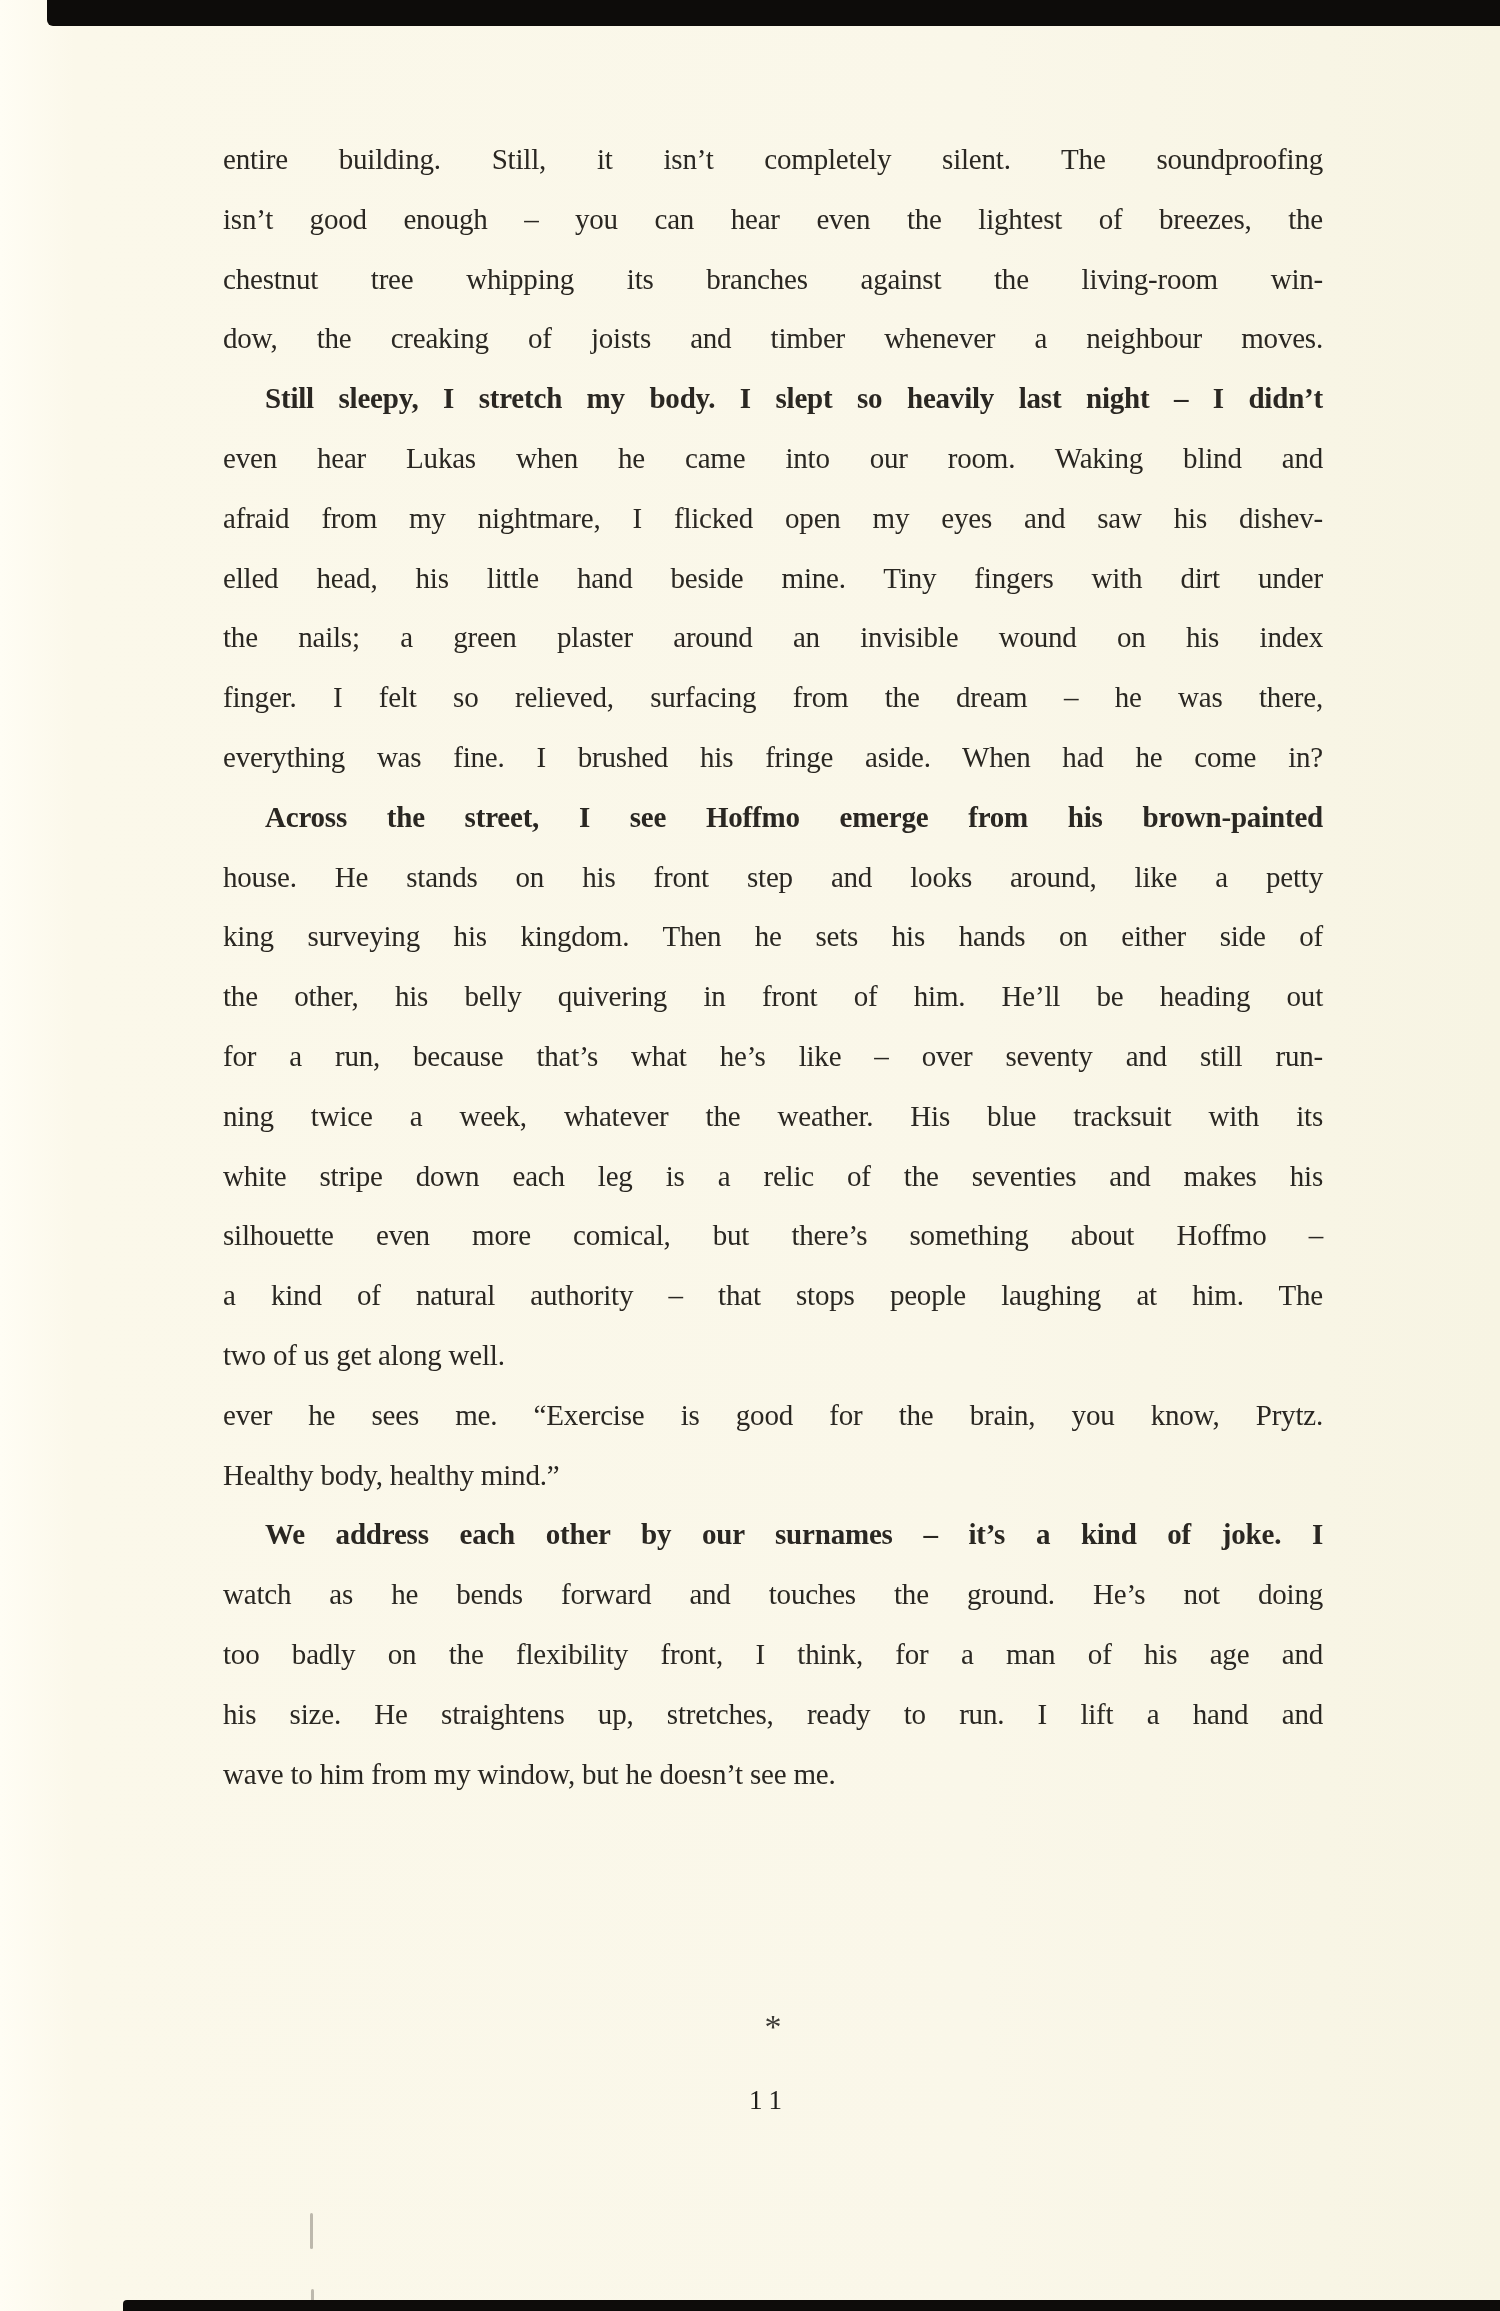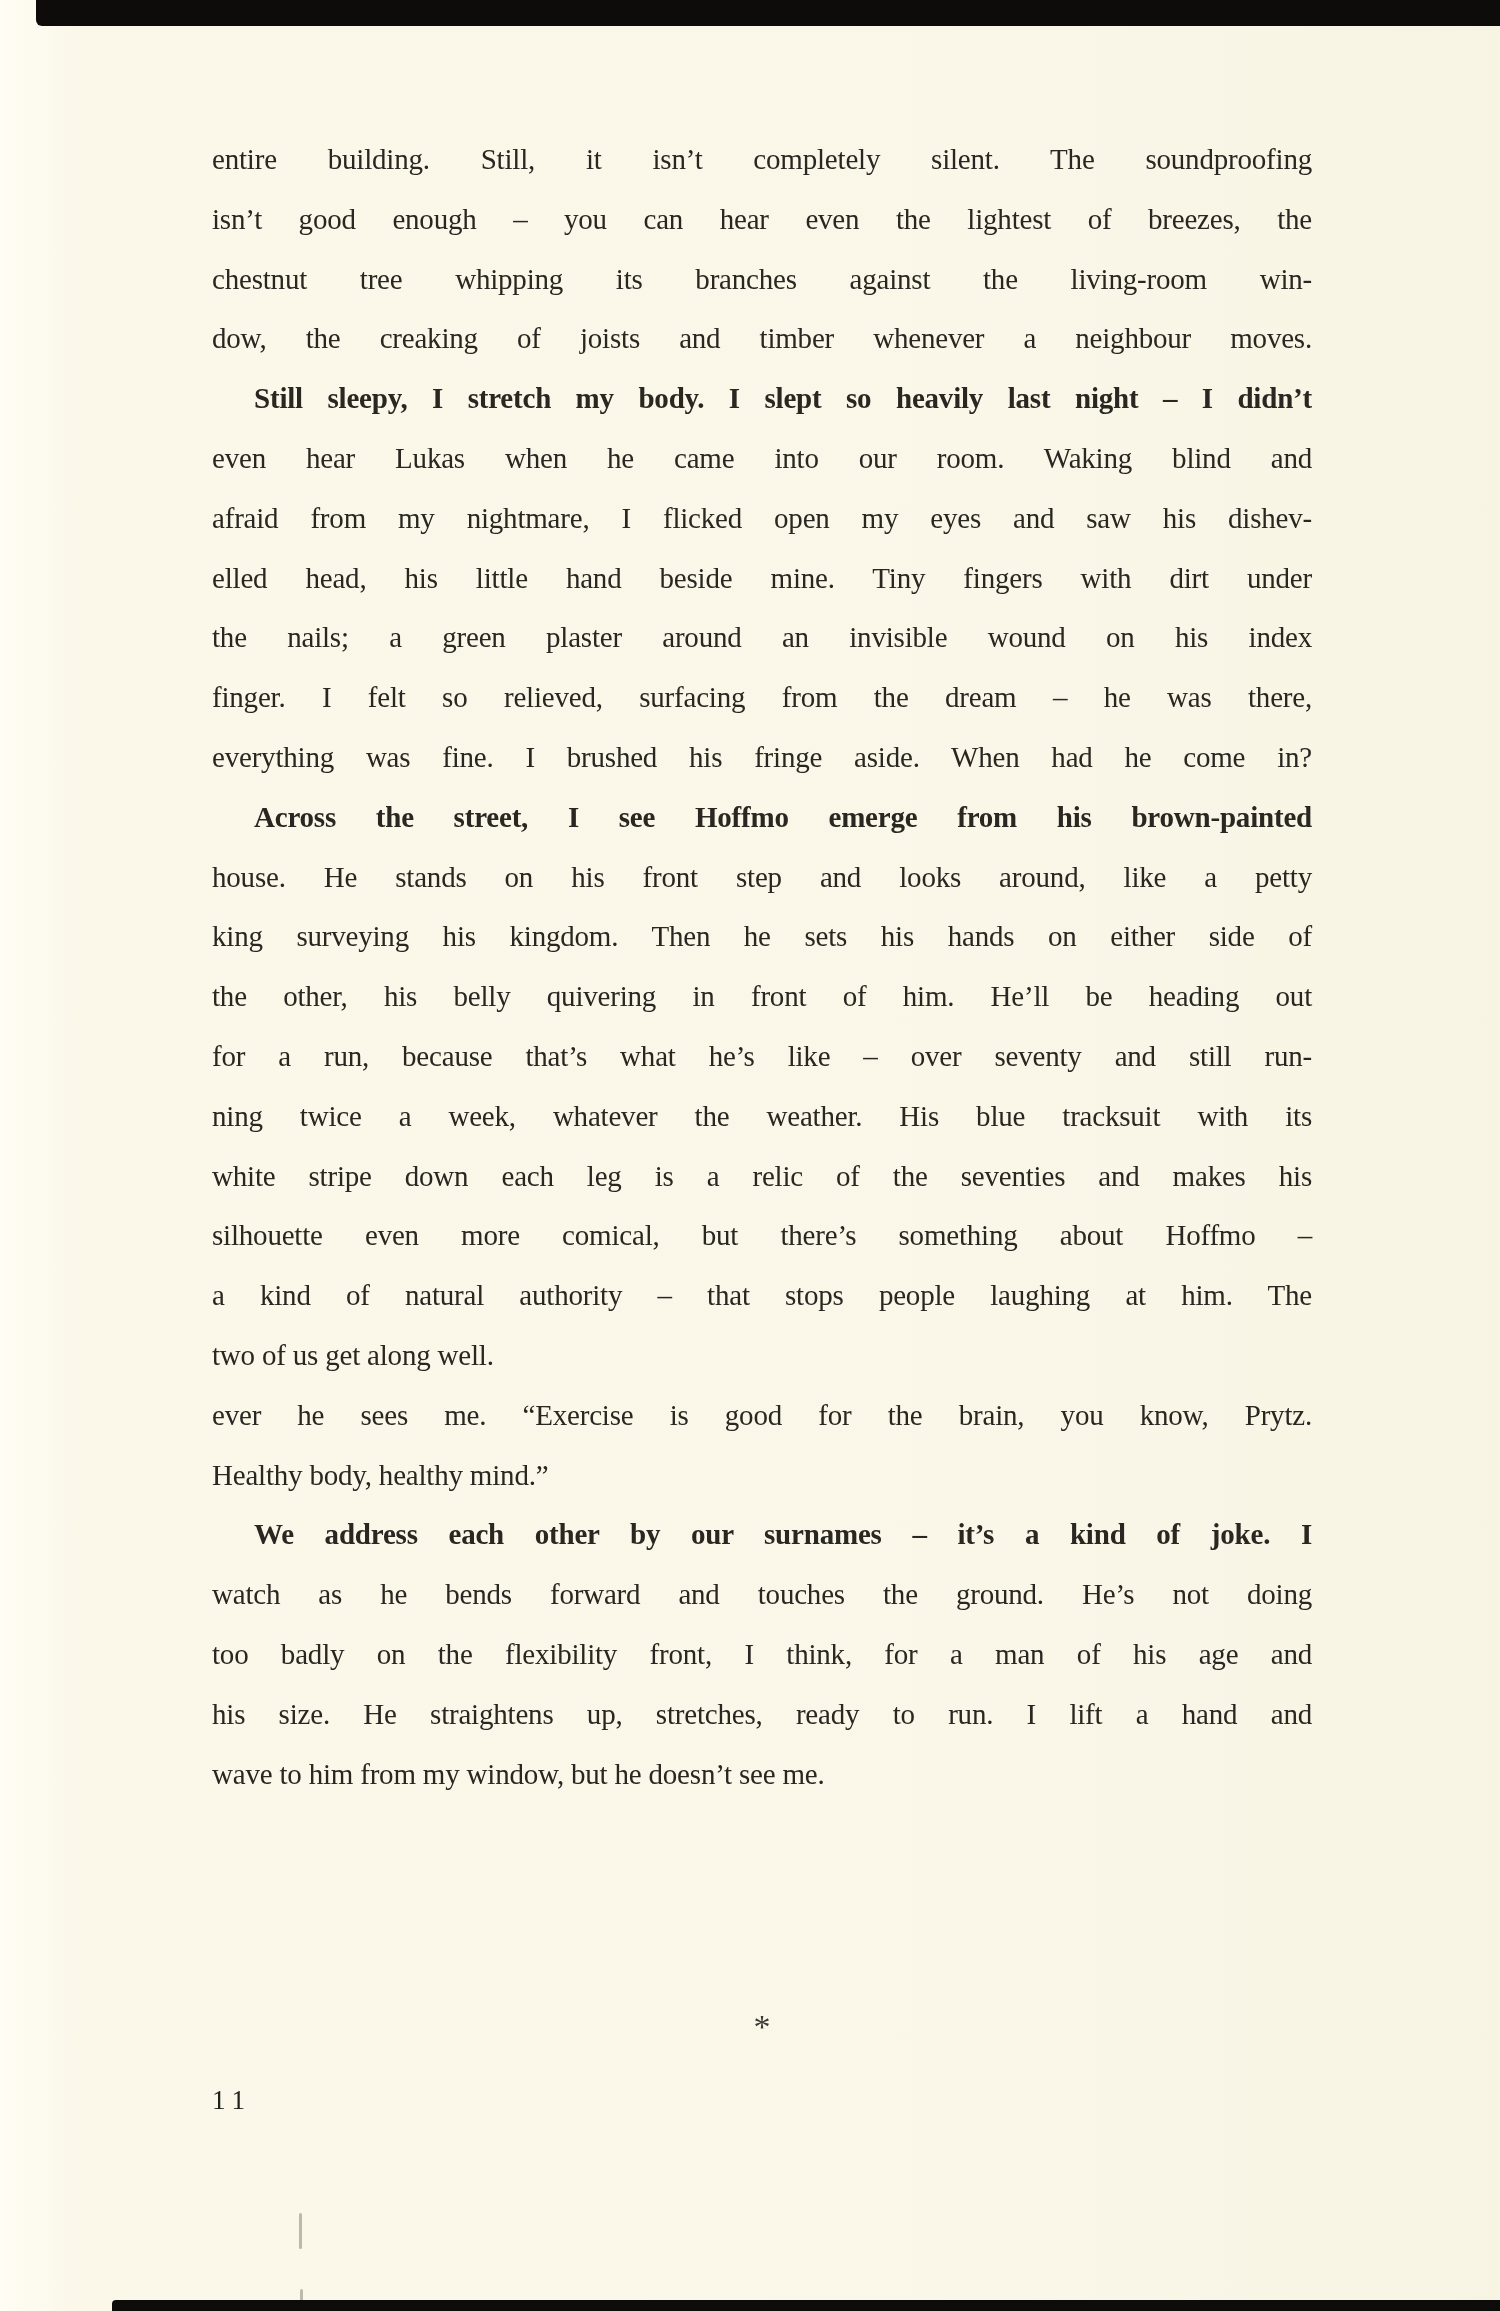--- a/index.html
+++ b/index.html
@@ -17,6 +17,7 @@
   .page {
     position: absolute;
     inset: 0;
+    margin-left: 11px;
   }
   
   .band {

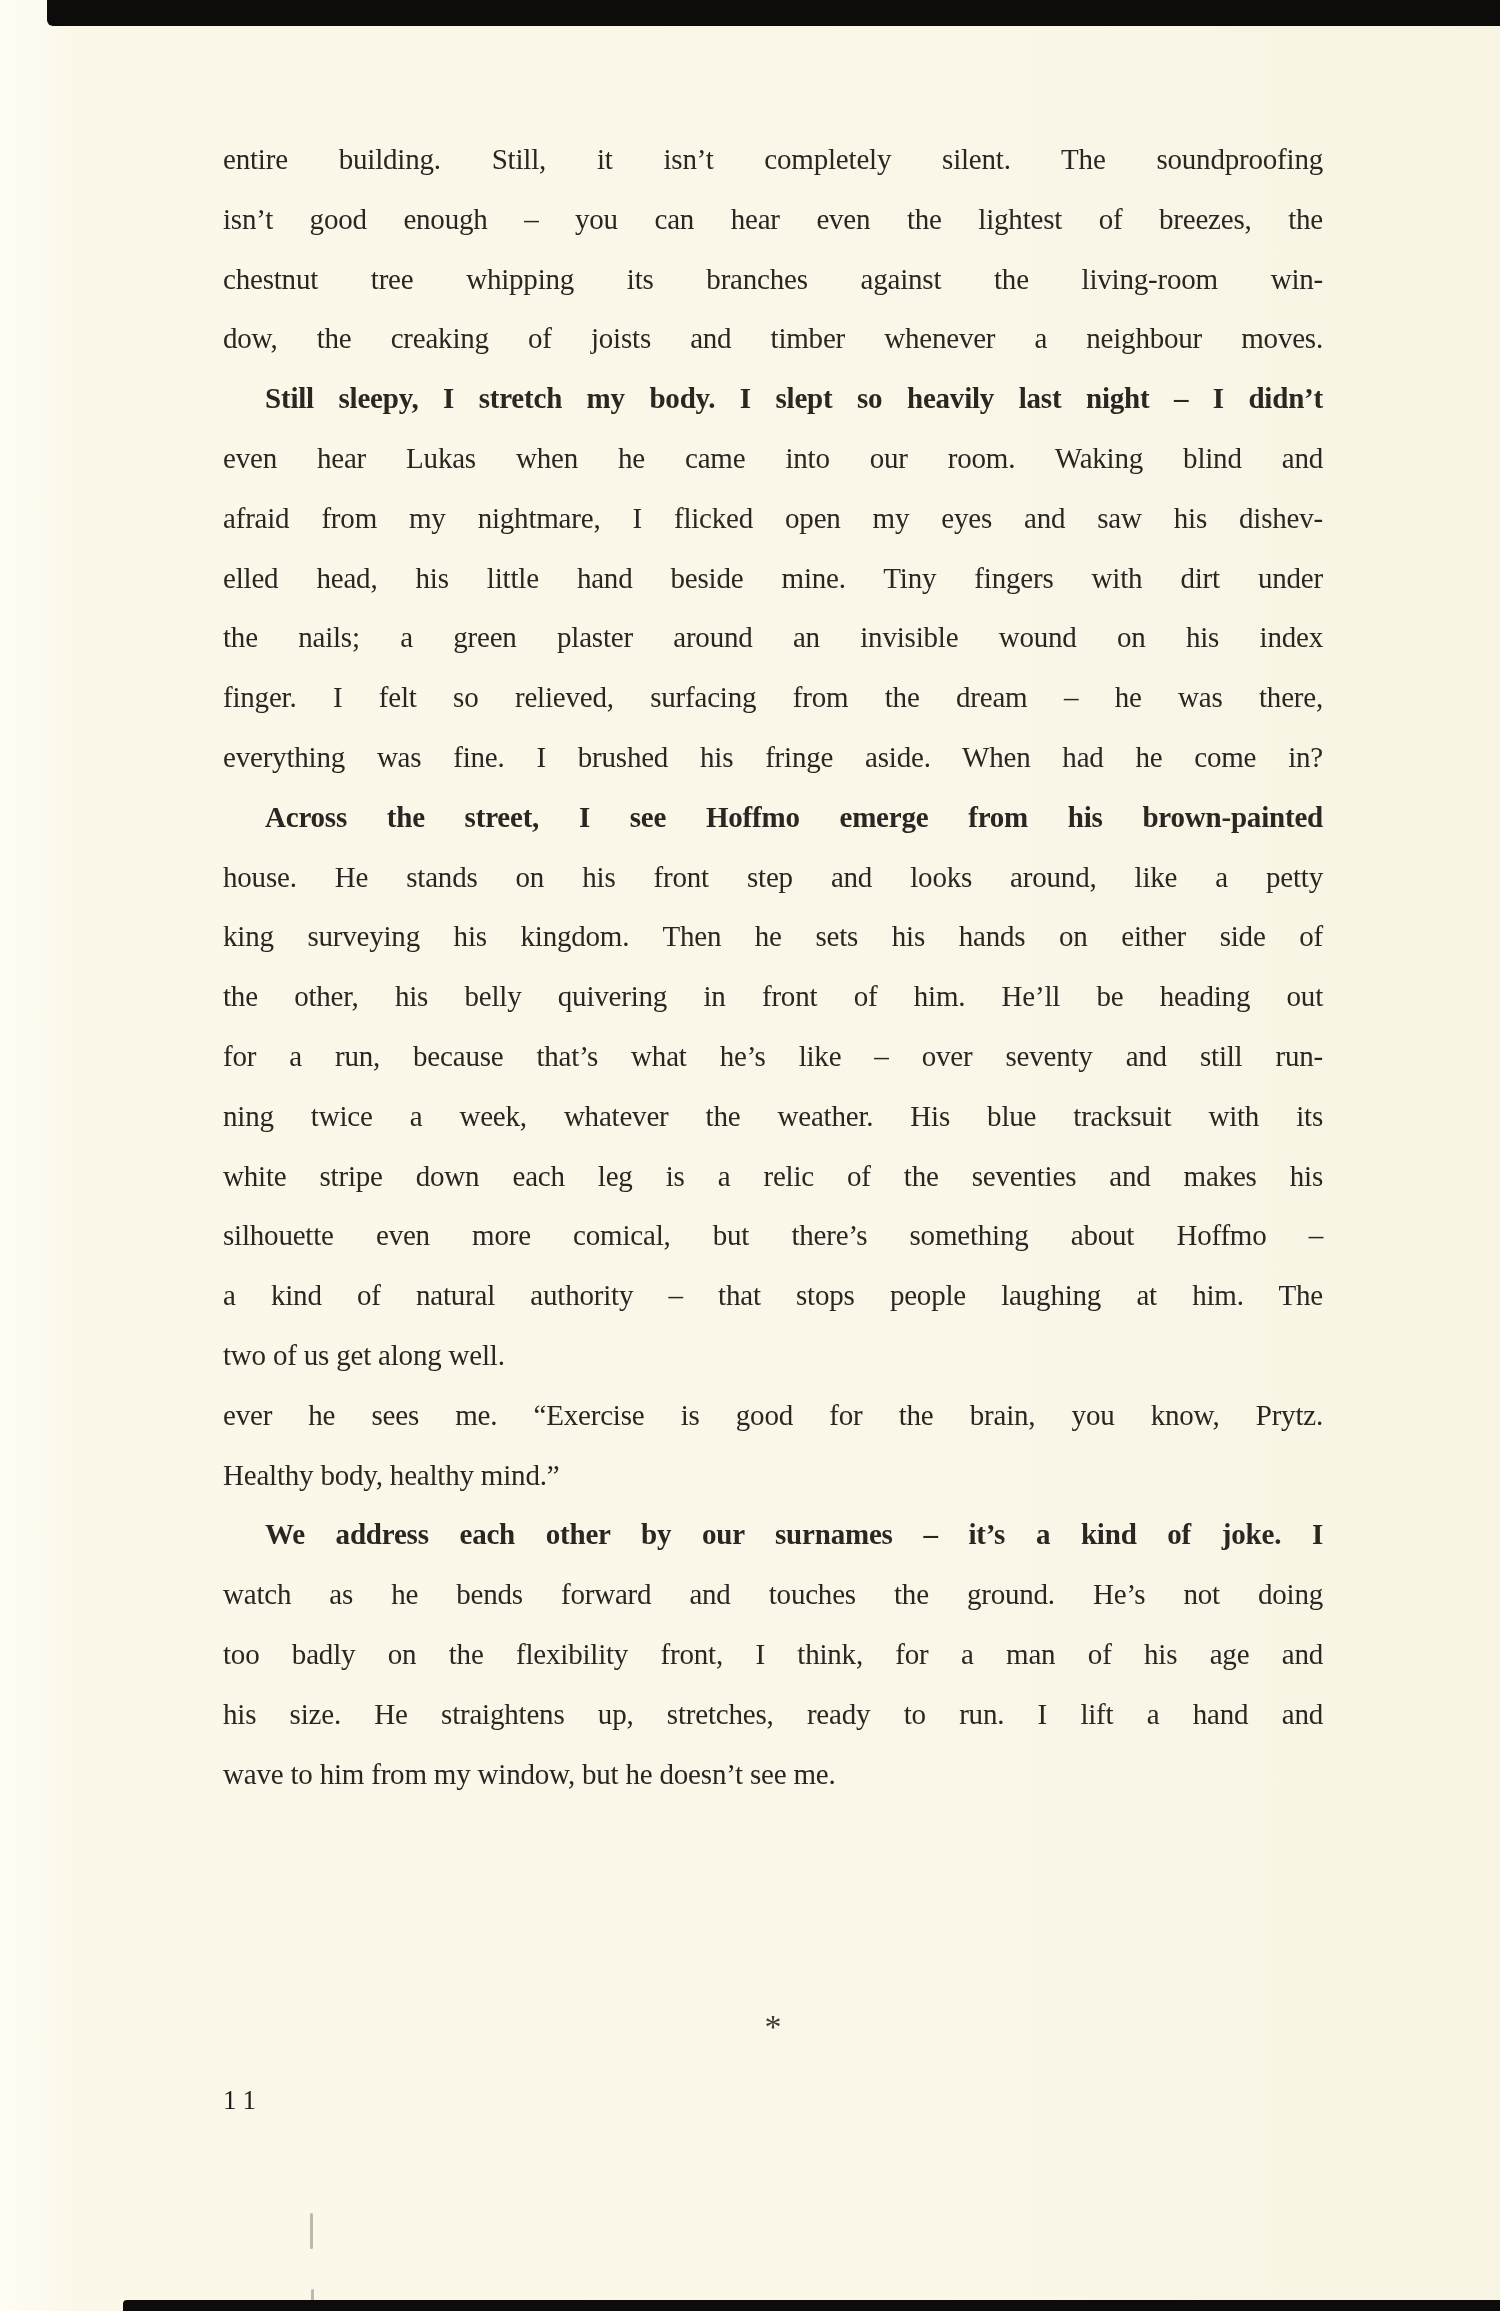--- a/index.html
+++ b/index.html
@@ -81,7 +81,7 @@
     top: 2080px;
     height: 40px;
     line-height: 40px;
-    text-align: left;
+    text-align: center;
     font-size: 27px;
     letter-spacing: 7px;
     color: #201f1c;

